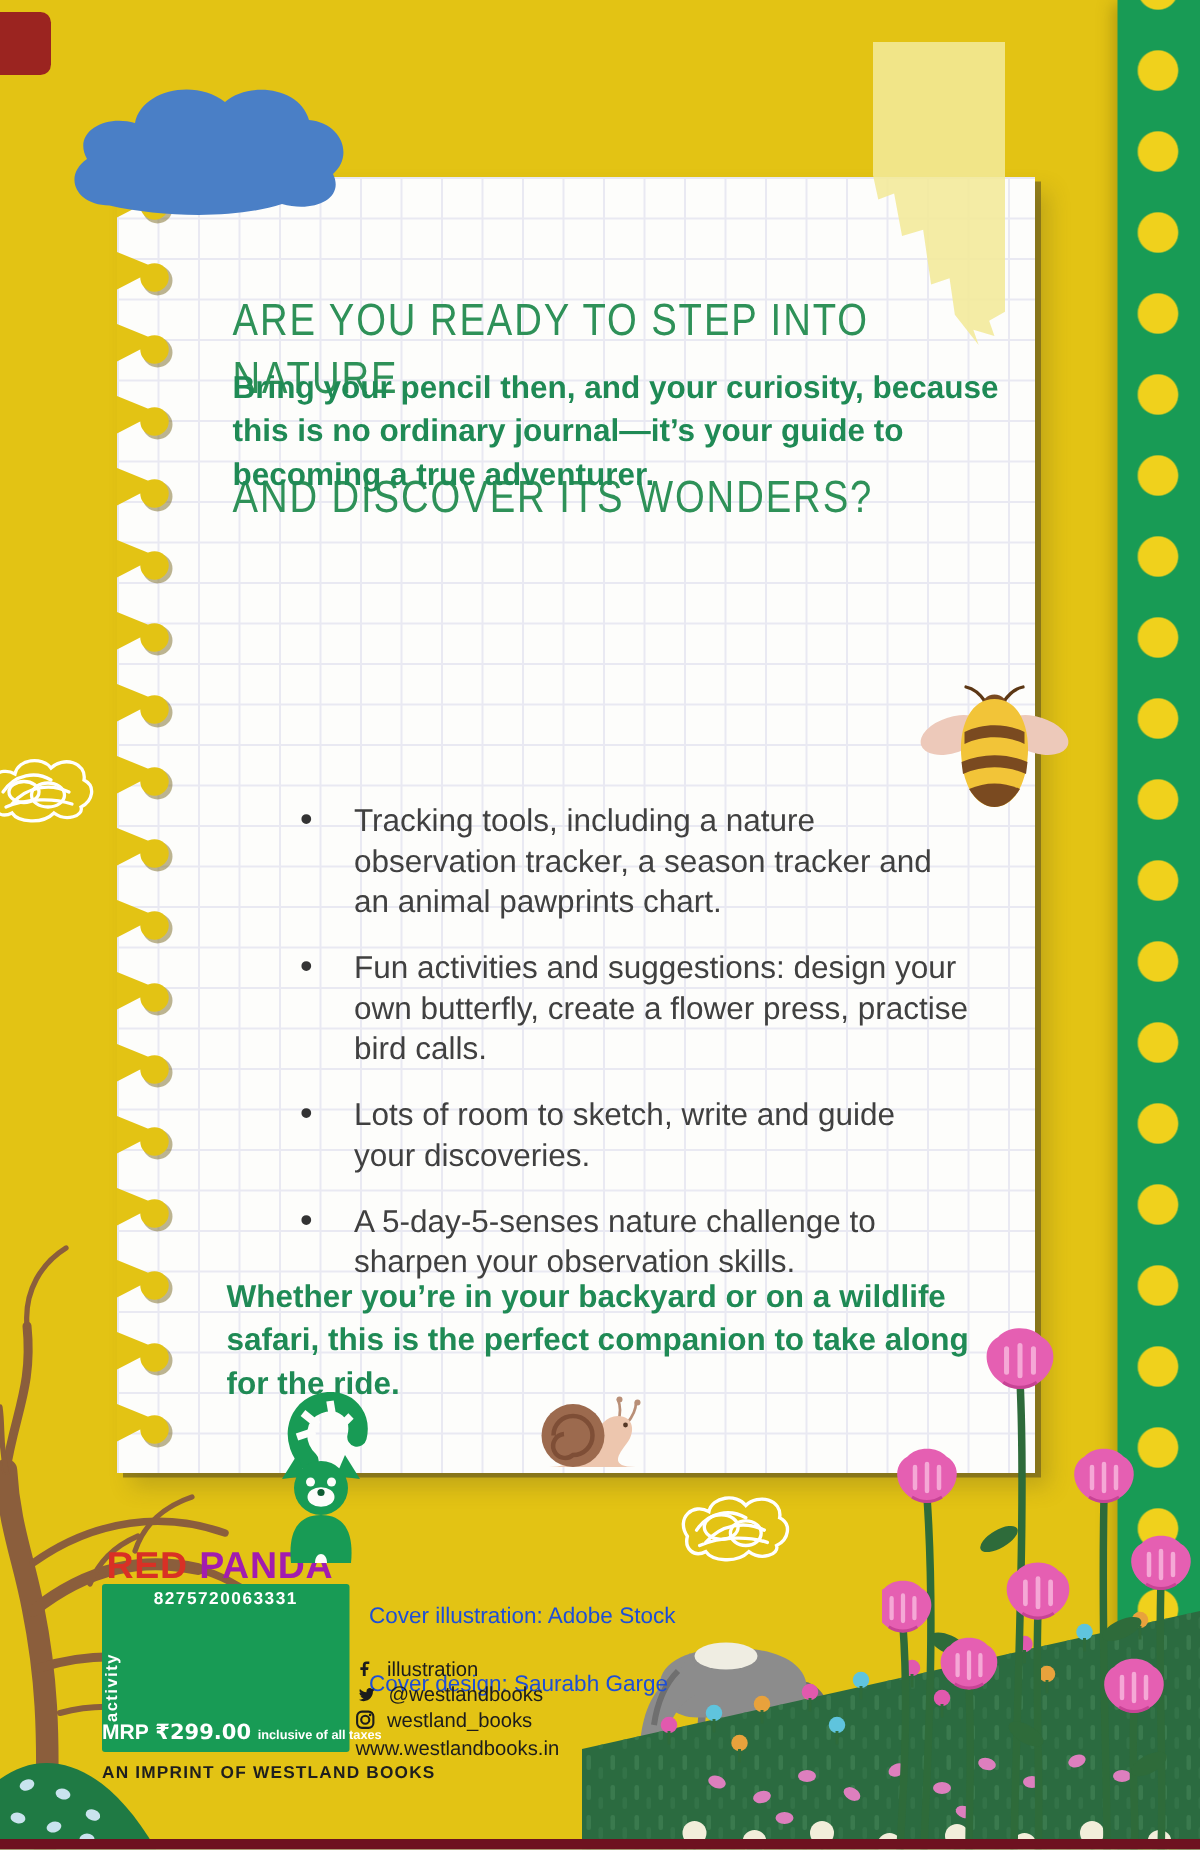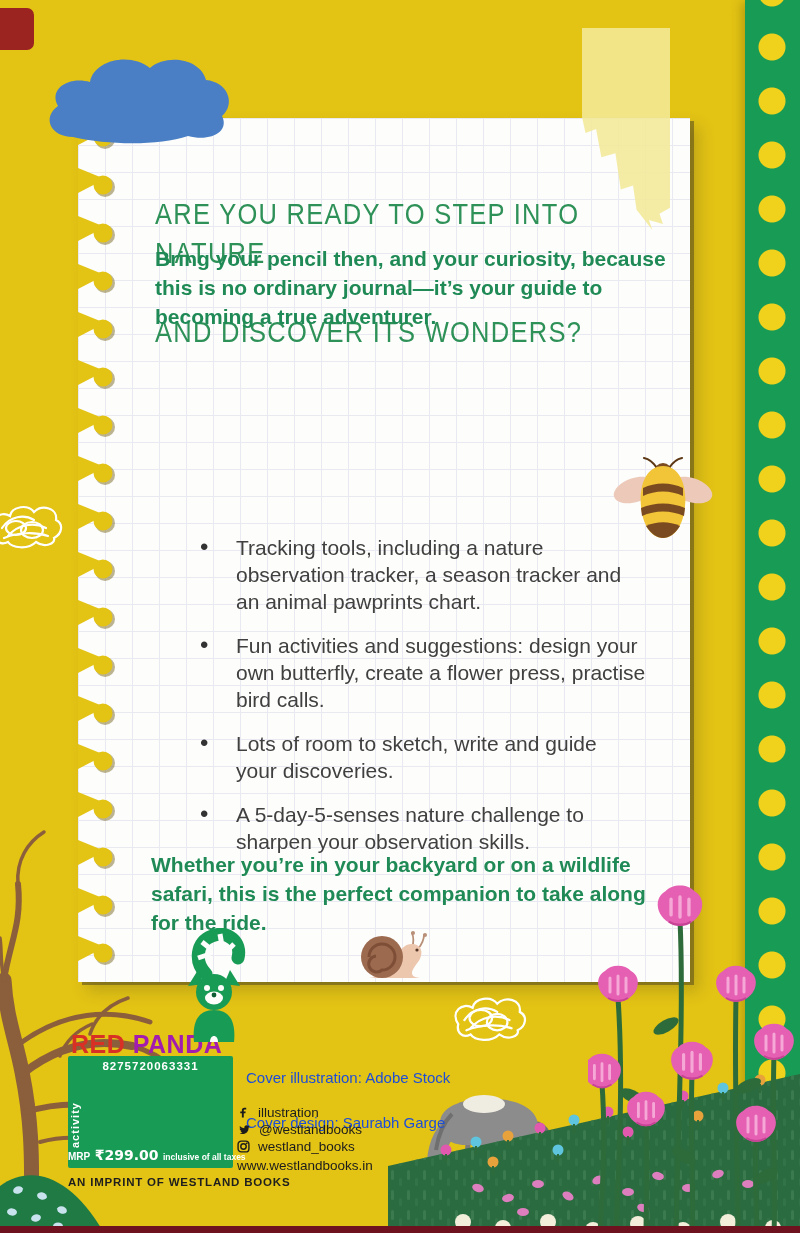--- a/index.html
+++ b/index.html
@@ -59,7 +59,7 @@
   .bars{height:42px;background:repeating-linear-gradient(90deg,#101010 0 2px,#fff 2px 3px,#101010 3px 6px,#fff 6px 9px,#101010 9px 10px,#fff 10px 13px,#101010 13px 15px,#fff 15px 17px,#101010 17px 18px,#fff 18px 20px);}
   .bar-digits{text-align:center;color:#111;font-size:12px;letter-spacing:2px;margin-top:2px;font-family:"DejaVu Sans Mono",monospace;}
   .price-line{position:absolute;left:0;right:0;top:90px;text-align:center;color:#fff;white-space:nowrap;}
-  .price-line .mrp{font-size:10px;font-weight:bold;margin-top:24px;}
+  .price-line .mrp{font-size:14px;font-weight:bold;margin-top:24px;}
   .price-line .price{font-size:14px;font-weight:800;font-family:"DejaVu Sans",sans-serif;}
   .price-line .note{font-size:8.5px;font-weight:bold;}
   .spine-txt{position:absolute;left:1px;top:22px;height:70px;color:#fff;font-size:11px;font-weight:bold;

